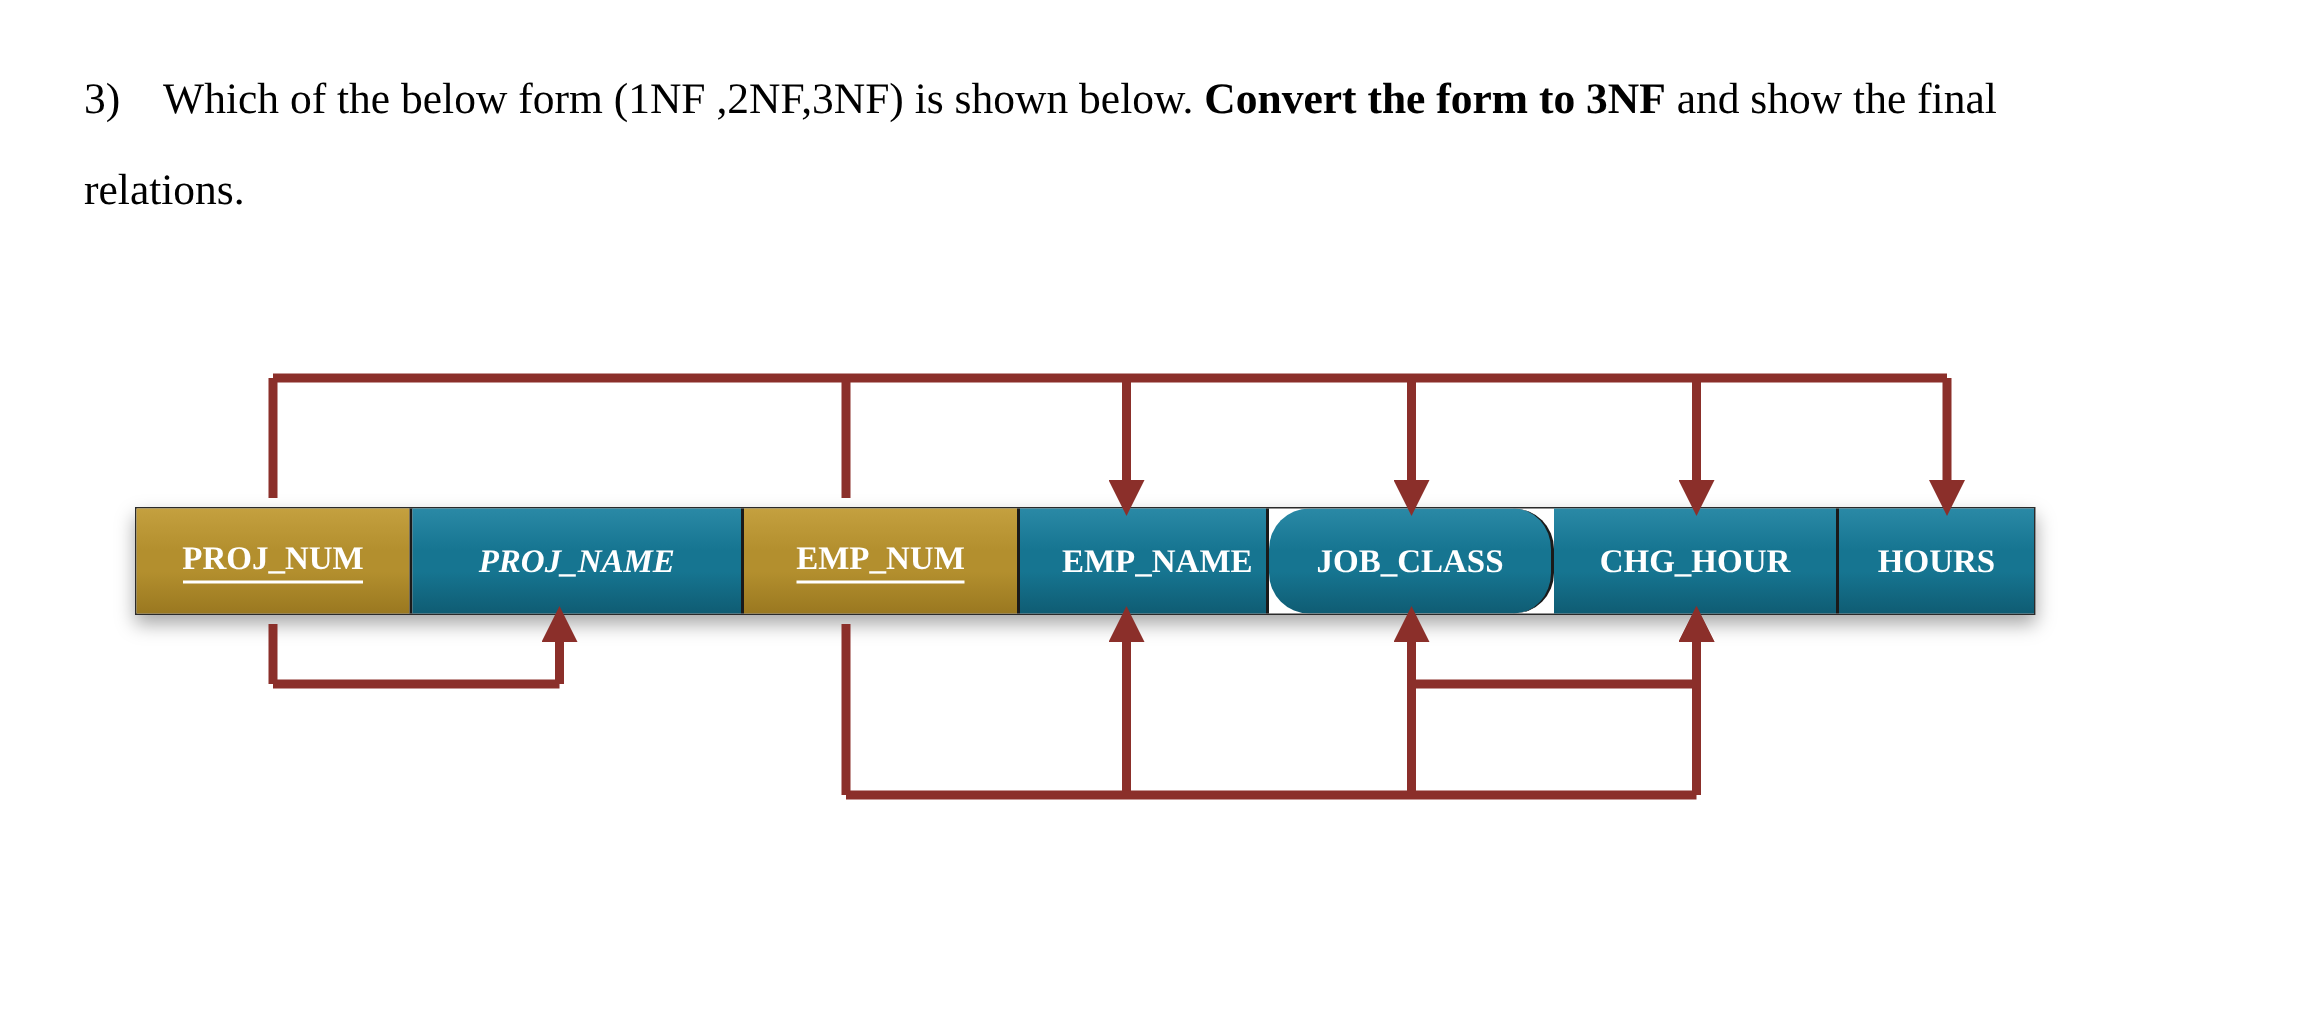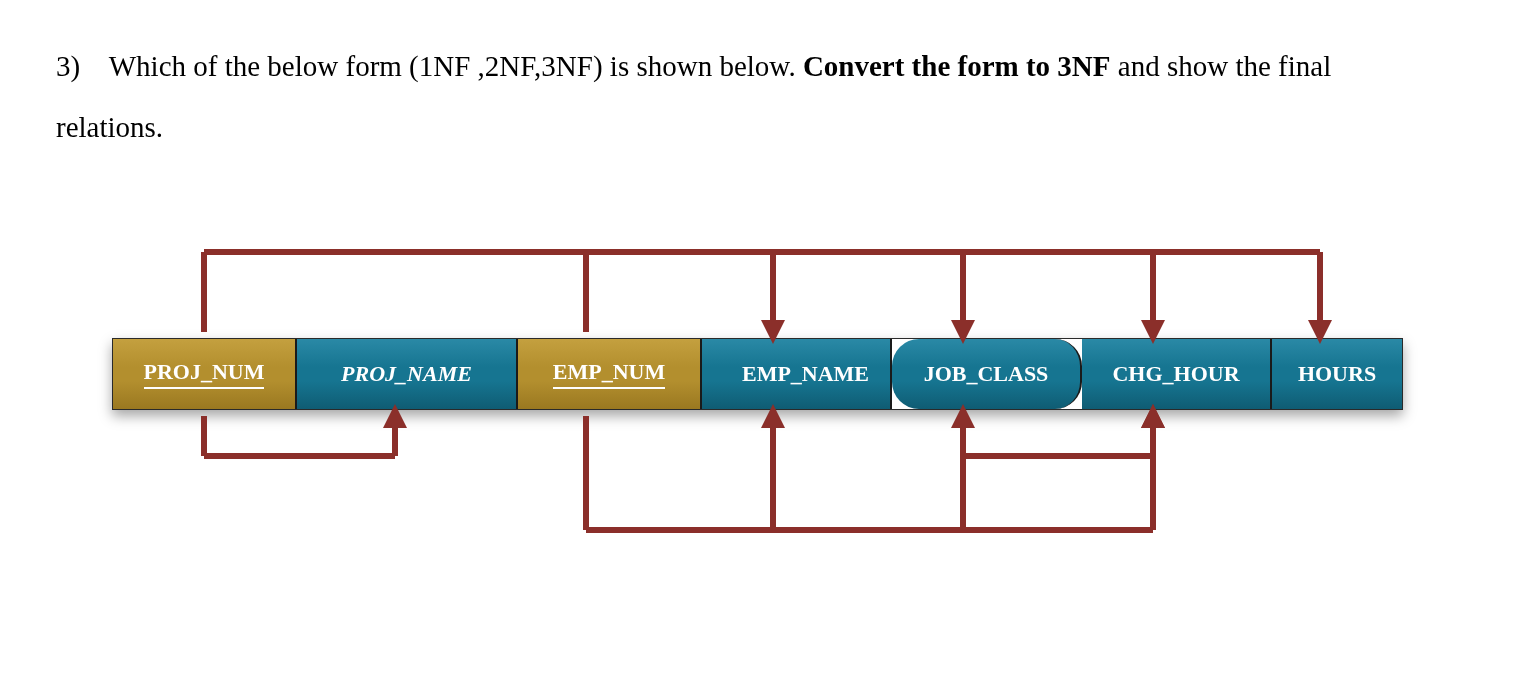--- a/index.html
+++ b/index.html
@@ -27,7 +27,7 @@
   .diagram {
     position: absolute;
     top: 220px;
-    left: 106px;
+    left: 84px;
     width: 1330px;
     height: 430px;
   }

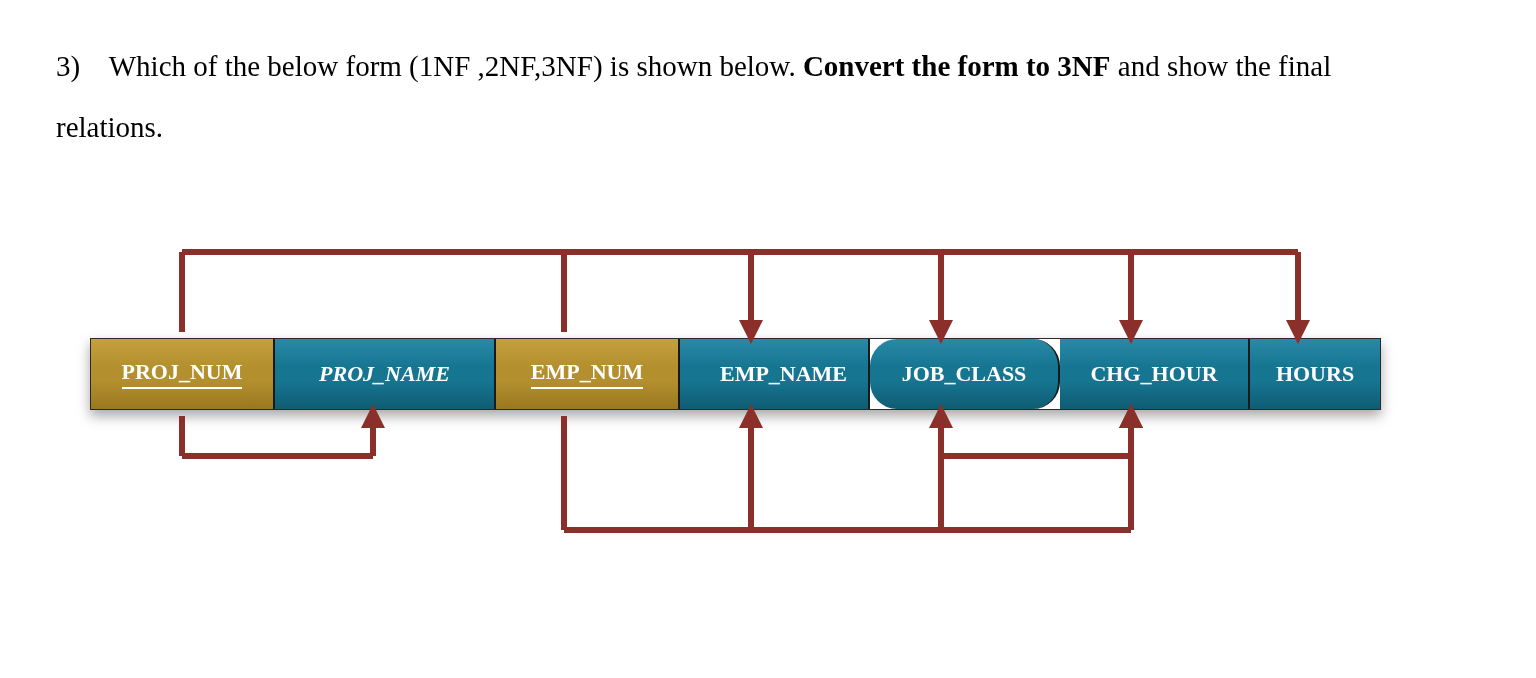--- a/index.html
+++ b/index.html
@@ -88,7 +88,7 @@
       <div class="cell key" style="width: 184px;">
         <span class="label">EMP_NUM</span>
       </div>
-      <div class="cell" style="width: 190px; padding-left: 19px;">
+      <div class="cell" style="width: 166px; padding-left: 19px;">
         <span class="label">EMP_NAME</span>
       </div>
       <div class="cell" style="width: 190px; border-radius: 27px;">

